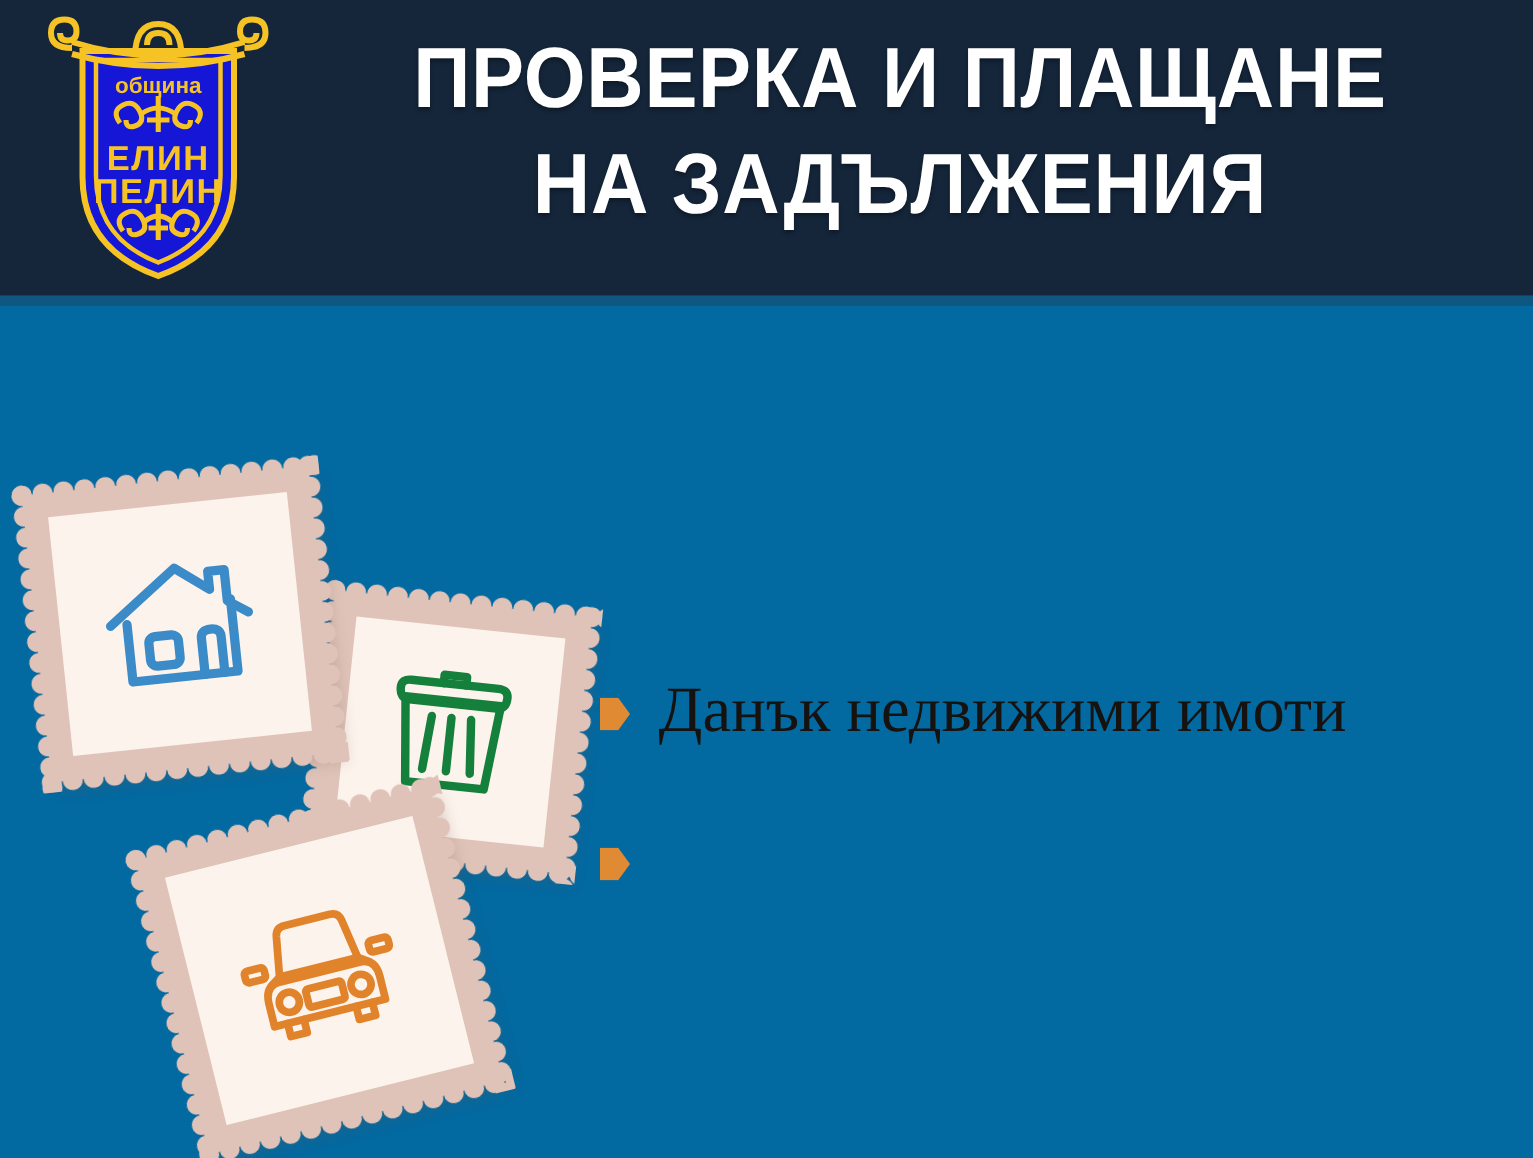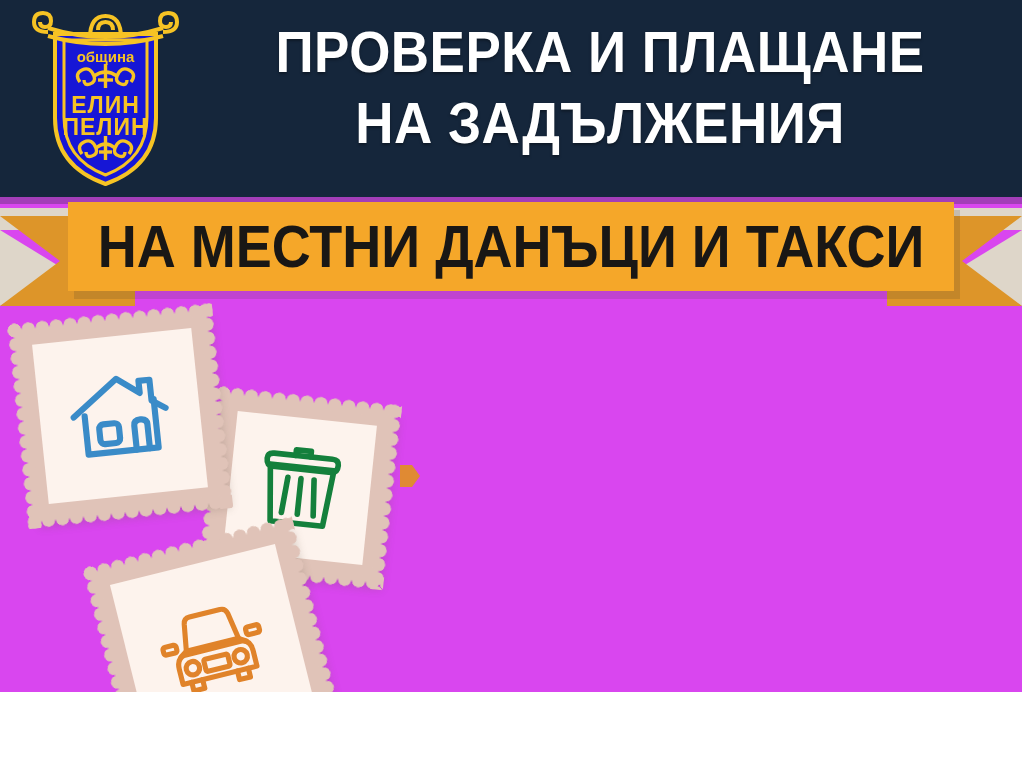--- a/index.html
+++ b/index.html
@@ -11,9 +11,9 @@
   #poster {
     position: relative;
     width: 1022px;
-    height: 692px;
+    height: 772px;
     overflow: hidden;
-    background: #d946ef;
+    background: #0369a1;
     font-family: "Liberation Sans", sans-serif;
     -webkit-font-smoothing: antialiased;
   }

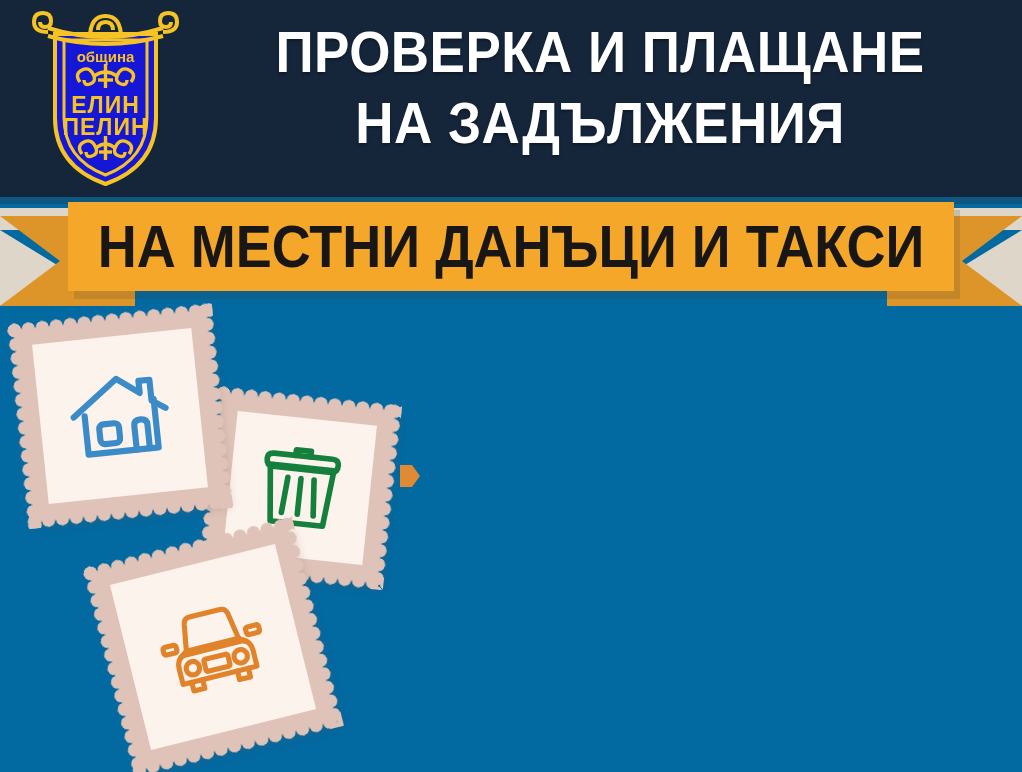--- a/index.html
+++ b/index.html
@@ -276,16 +276,6 @@
     <span class="l2">НА ЗАДЪЛЖЕНИЯ</span>
   </div>
 
-  <div class="ribbon-wrap">
-    <div class="ribbon-fold left"></div>
-    <div class="ribbon-fold right"></div>
-    <div class="ribbon-fold-tri left"></div>
-    <div class="ribbon-fold-tri right"></div>
-    <div class="ribbon-tail left"></div>
-    <div class="ribbon-tail right"></div>
-    <div class="ribbon-main"></div>
-    <div class="ribbon-text">НА МЕСТНИ ДАНЪЦИ И ТАКСИ</div>
-  </div>
 
   <div class="stamp" id="stamp-house">
     <div class="stamp-inner">

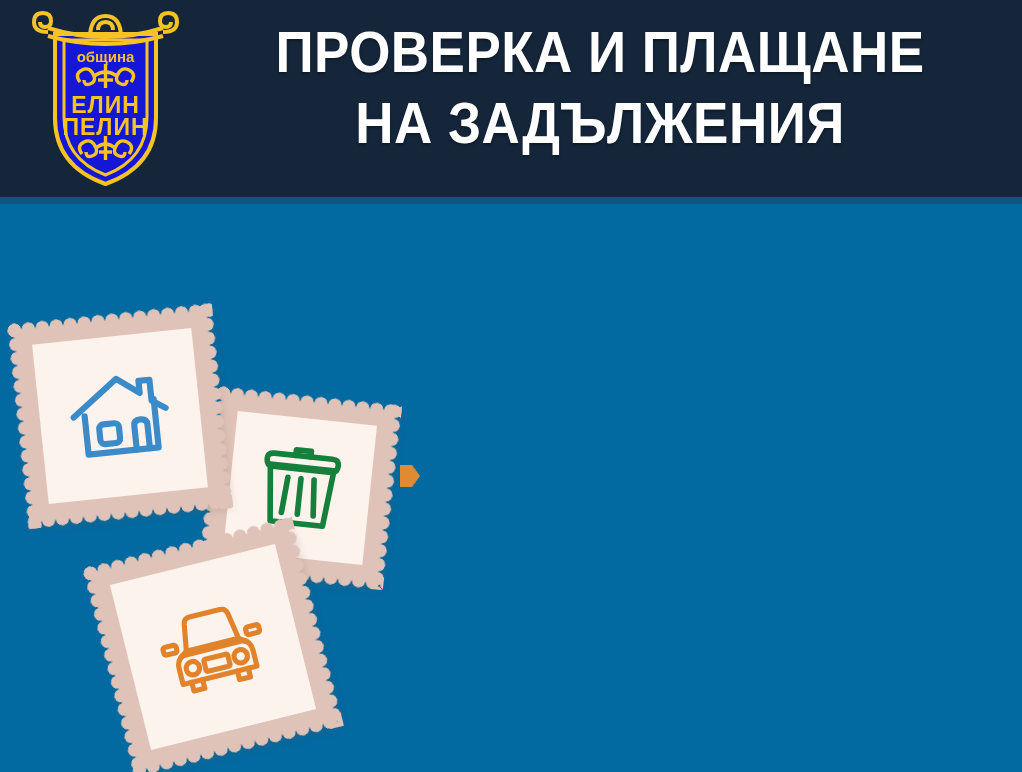--- a/index.html
+++ b/index.html
@@ -321,6 +321,10 @@
   <div class="list">
     <div class="list-item">
       <span class="bullet"></span>
+      <span class="list-label">Данък недвижими имоти</span>
+    </div>
+    <div class="list-item">
+      <span class="bullet"></span>
     </div>
   </div>
 

